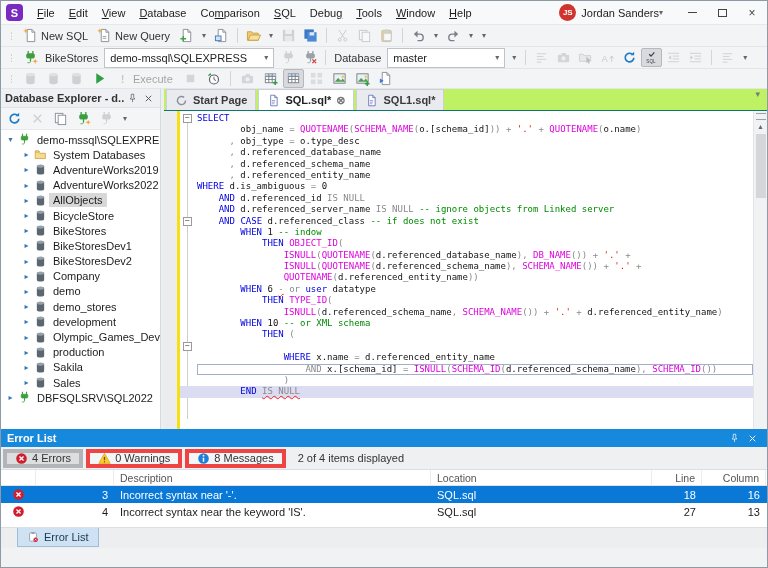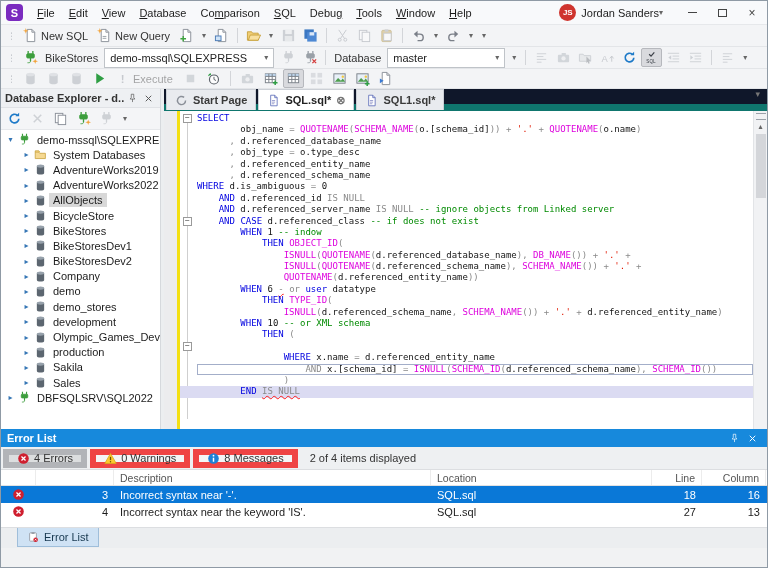--- a/index.html
+++ b/index.html
@@ -59,7 +59,7 @@
 
   
   .editor{flex:1;display:flex;flex-direction:column;min-width:0;background:#fff}
-  .tabstrip{height:22px;flex:none;display:flex;align-items:flex-start;background:#0f172a;border-bottom:7px solid #0f766e;padding-left:2px}
+  .tabstrip{height:22px;flex:none;display:flex;align-items:flex-start;background:#bef264;border-bottom:1px solid #0f766e;padding-left:2px}
   .tab{height:21px;display:flex;align-items:center;gap:5px;padding:0 8px;font-size:11px;font-weight:bold;color:#3a3a3a;background:#e9ebef;border:1px solid #ccd0d6;border-bottom:none;margin-right:2px}
   .tab.active{background:#fff;color:#222}
   .tab-ico svg{width:13px;height:13px;display:block}

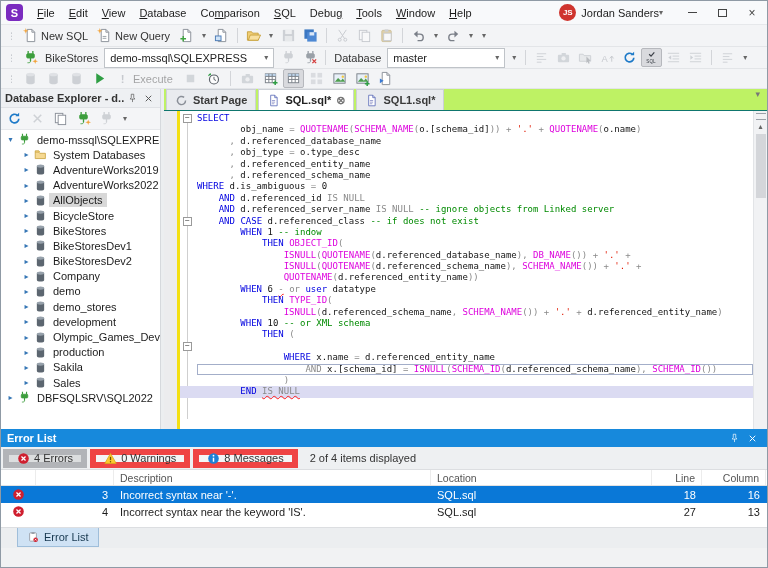--- a/index.html
+++ b/index.html
@@ -869,11 +869,11 @@
             </div>
             <div class="code-line">
               <span class="fold-col"></span>
+              <span class="code-text"><span class="tk-o">      , </span><span class="tk-p">obj_type </span><span class="tk-o">= </span><span class="tk-p">o.type_desc</span></span>
+            </div>
+            <div class="code-line">
+              <span class="fold-col"></span>
               <span class="code-text"><span class="tk-o">      , </span><span class="tk-p">d.referenced_database_name</span></span>
-            </div>
-            <div class="code-line">
-              <span class="fold-col"></span>
-              <span class="code-text"><span class="tk-o">      , </span><span class="tk-p">obj_type </span><span class="tk-o">= </span><span class="tk-p">o.type_desc</span></span>
             </div>
             <div class="code-line">
               <span class="fold-col"></span>

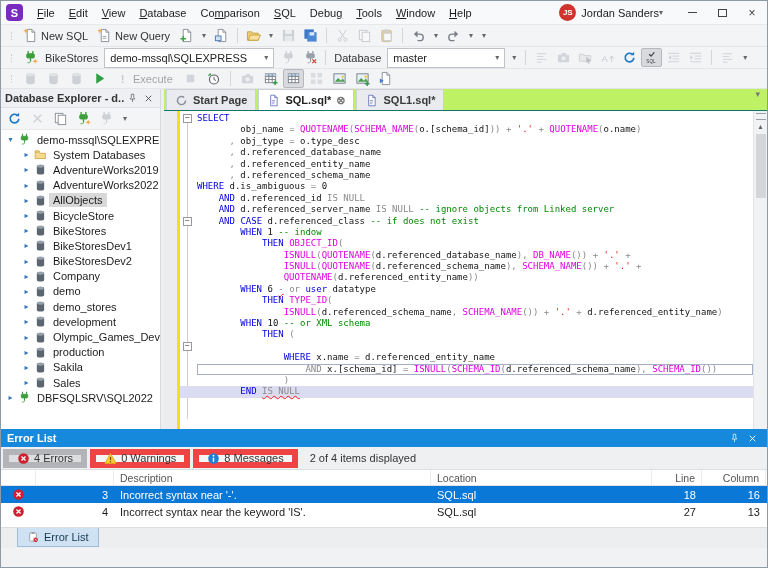--- a/index.html
+++ b/index.html
@@ -877,11 +877,11 @@
             </div>
             <div class="code-line">
               <span class="fold-col"></span>
+              <span class="code-text"><span class="tk-o">      , </span><span class="tk-p">d.referenced_schema_name</span></span>
+            </div>
+            <div class="code-line">
+              <span class="fold-col"></span>
               <span class="code-text"><span class="tk-o">      , </span><span class="tk-p">d.referenced_entity_name</span></span>
-            </div>
-            <div class="code-line">
-              <span class="fold-col"></span>
-              <span class="code-text"><span class="tk-o">      , </span><span class="tk-p">d.referenced_schema_name</span></span>
             </div>
             <div class="code-line">
               <span class="fold-col"></span>

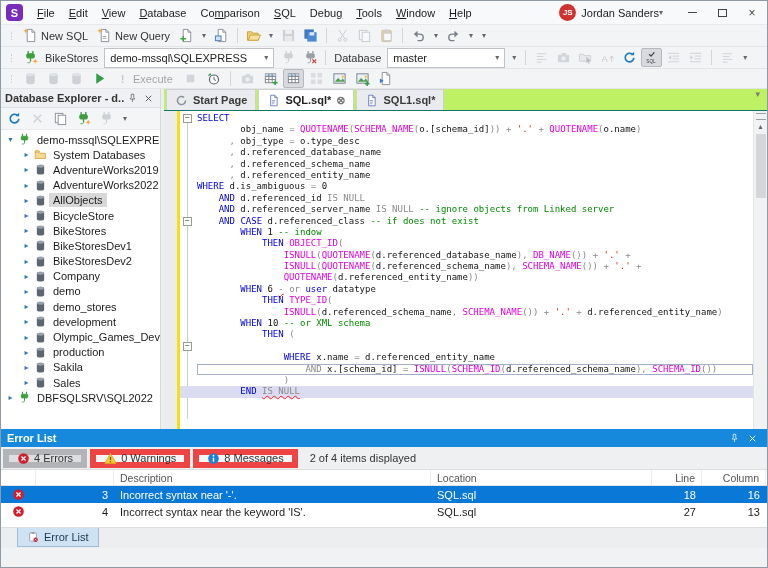--- a/index.html
+++ b/index.html
@@ -95,7 +95,7 @@
   .el-hbtn{width:18px;display:flex;align-items:center;justify-content:center;color:#fff}
   .el-hbtn svg{width:11px;height:11px}
   .el-filters{height:23px;flex:none;display:flex;align-items:center;background:#eef0f2;border-bottom:1px solid #dcdee1;padding:0 2px;gap:3px}
-  .filter-btn{height:19px;display:flex;align-items:center;gap:4px;padding:0 8px;border:6px solid #ef4444;background:#f4f5f6;color:#333;white-space:nowrap}
+  .filter-btn{height:19px;display:flex;align-items:center;gap:4px;padding:0 8px;border:4px solid #ef4444;background:#f4f5f6;color:#333;white-space:nowrap}
   .filter-btn.pressed{background:#dcdedf;border-color:#b2b4b8}
   .filter-btn svg{width:13px;height:13px;display:block}
   .filter-summary{padding:0 9px;color:#333;white-space:nowrap}

